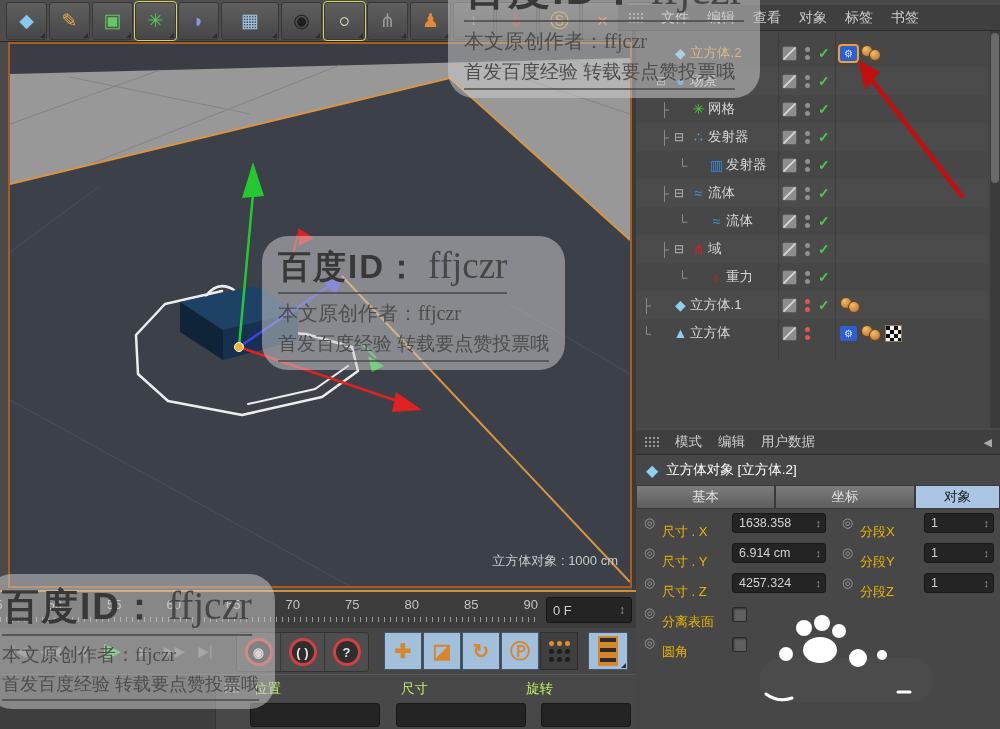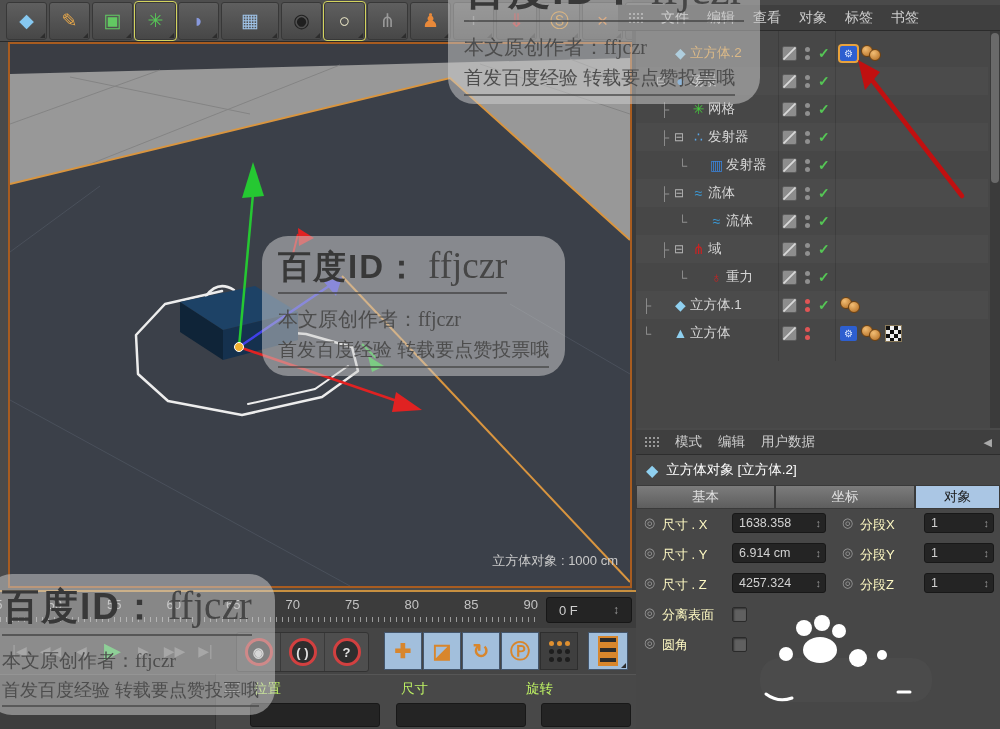--- a/index.html
+++ b/index.html
@@ -118,7 +118,7 @@
   .wm .bigline{display:flex;align-items:baseline;border-bottom:2px solid rgba(70,70,70,.75);padding-bottom:2px;width:max-content;}
   .wm .big-cn{font-weight:900;color:#383838;letter-spacing:2px;}
   .wm .big-id{font-family:"Liberation Serif",serif;color:#464646;padding-left:8px;}
-  .wm .l1{font-family:"Liberation Serif",serif;color:#4d4d4d;margin-top:12px;}
+  .wm .l1{font-family:"Liberation Serif",serif;color:#4d4d4d;margin-top:6px;}
   .wm .l2{color:#4d4d4d;margin-top:4px;border-bottom:2px solid rgba(70,70,70,.7);padding-bottom:3px;width:max-content;}
   .wm-top{left:448px;top:-46px;}
   .wm-top .big-cn{font-size:42px;}.wm-top .big-id{font-size:44px;}

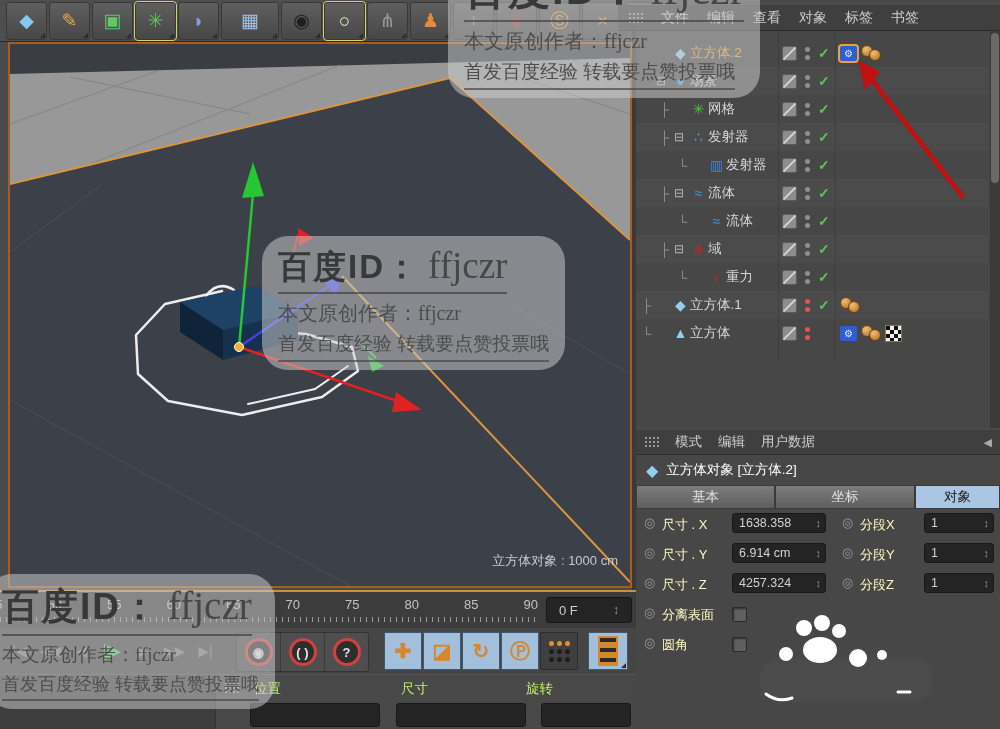--- a/index.html
+++ b/index.html
@@ -68,7 +68,7 @@
   .am-section{padding:10px 0 6px 8px;font-size:13.5px;font-weight:bold;color:#d8d8d8;}
   .prop-row{position:relative;height:30px;}
   .kcirc{position:absolute;color:#9a9a9a;font-size:13px;top:6px;}
-  .plabel{position:absolute;color:#fef9c3;font-size:13px;top:7px;white-space:nowrap;}
+  .plabel{position:absolute;color:#eab308;font-size:13px;top:14px;white-space:nowrap;}
   .field{position:absolute;top:4px;height:20px;background:#242424;border:1px solid #181818;border-radius:3px;
          display:flex;align-items:center;justify-content:space-between;padding:0 4px 0 6px;box-sizing:border-box;}
   .field .val{color:#d2d2d2;font-size:12.5px;white-space:nowrap;}

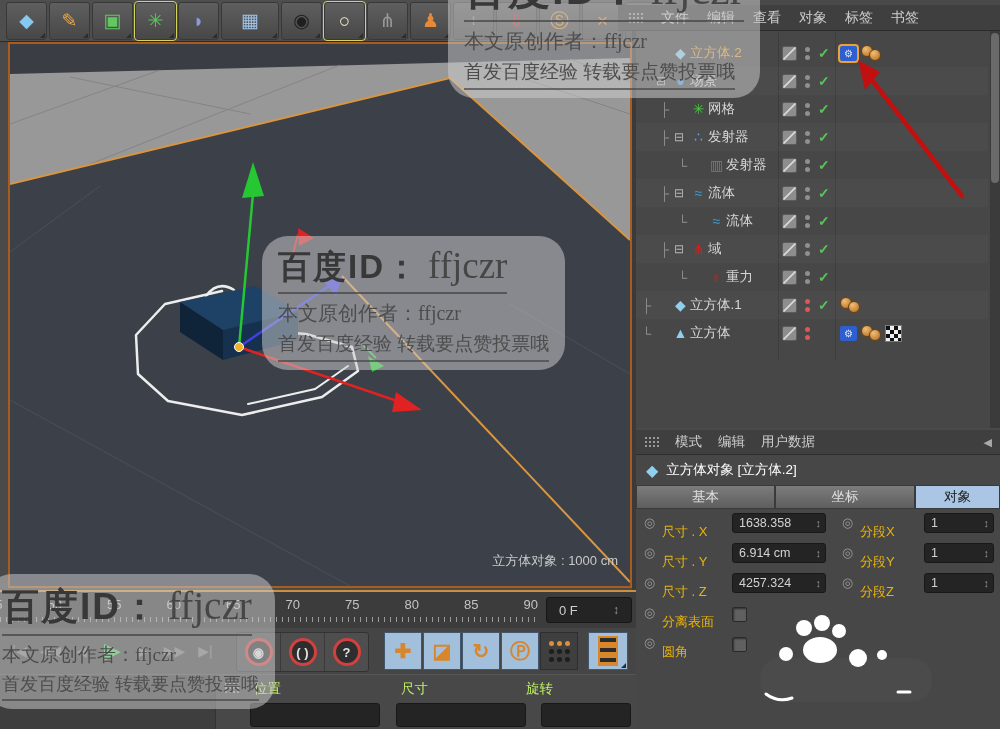--- a/index.html
+++ b/index.html
@@ -82,7 +82,7 @@
   .tl-ticks{position:absolute;left:0;bottom:6px;width:540px;height:5px;
             background:repeating-linear-gradient(90deg,#9a9a9a 0 1px,transparent 1px 6px);}
   .frame-field{position:absolute;left:546px;top:5px;width:86px;height:26px;background:#242424;border:1px solid #171717;border-radius:3px;
-               display:flex;align-items:center;justify-content:space-between;padding:0 12px;box-sizing:border-box;}
+               display:flex;align-items:center;justify-content:space-between;padding:0 6px;box-sizing:border-box;}
   .frame-field .val{color:#cfcfcf;font-size:13px;}
   .frame-field .st{color:#9a9a9a;font-size:12px;}
   

